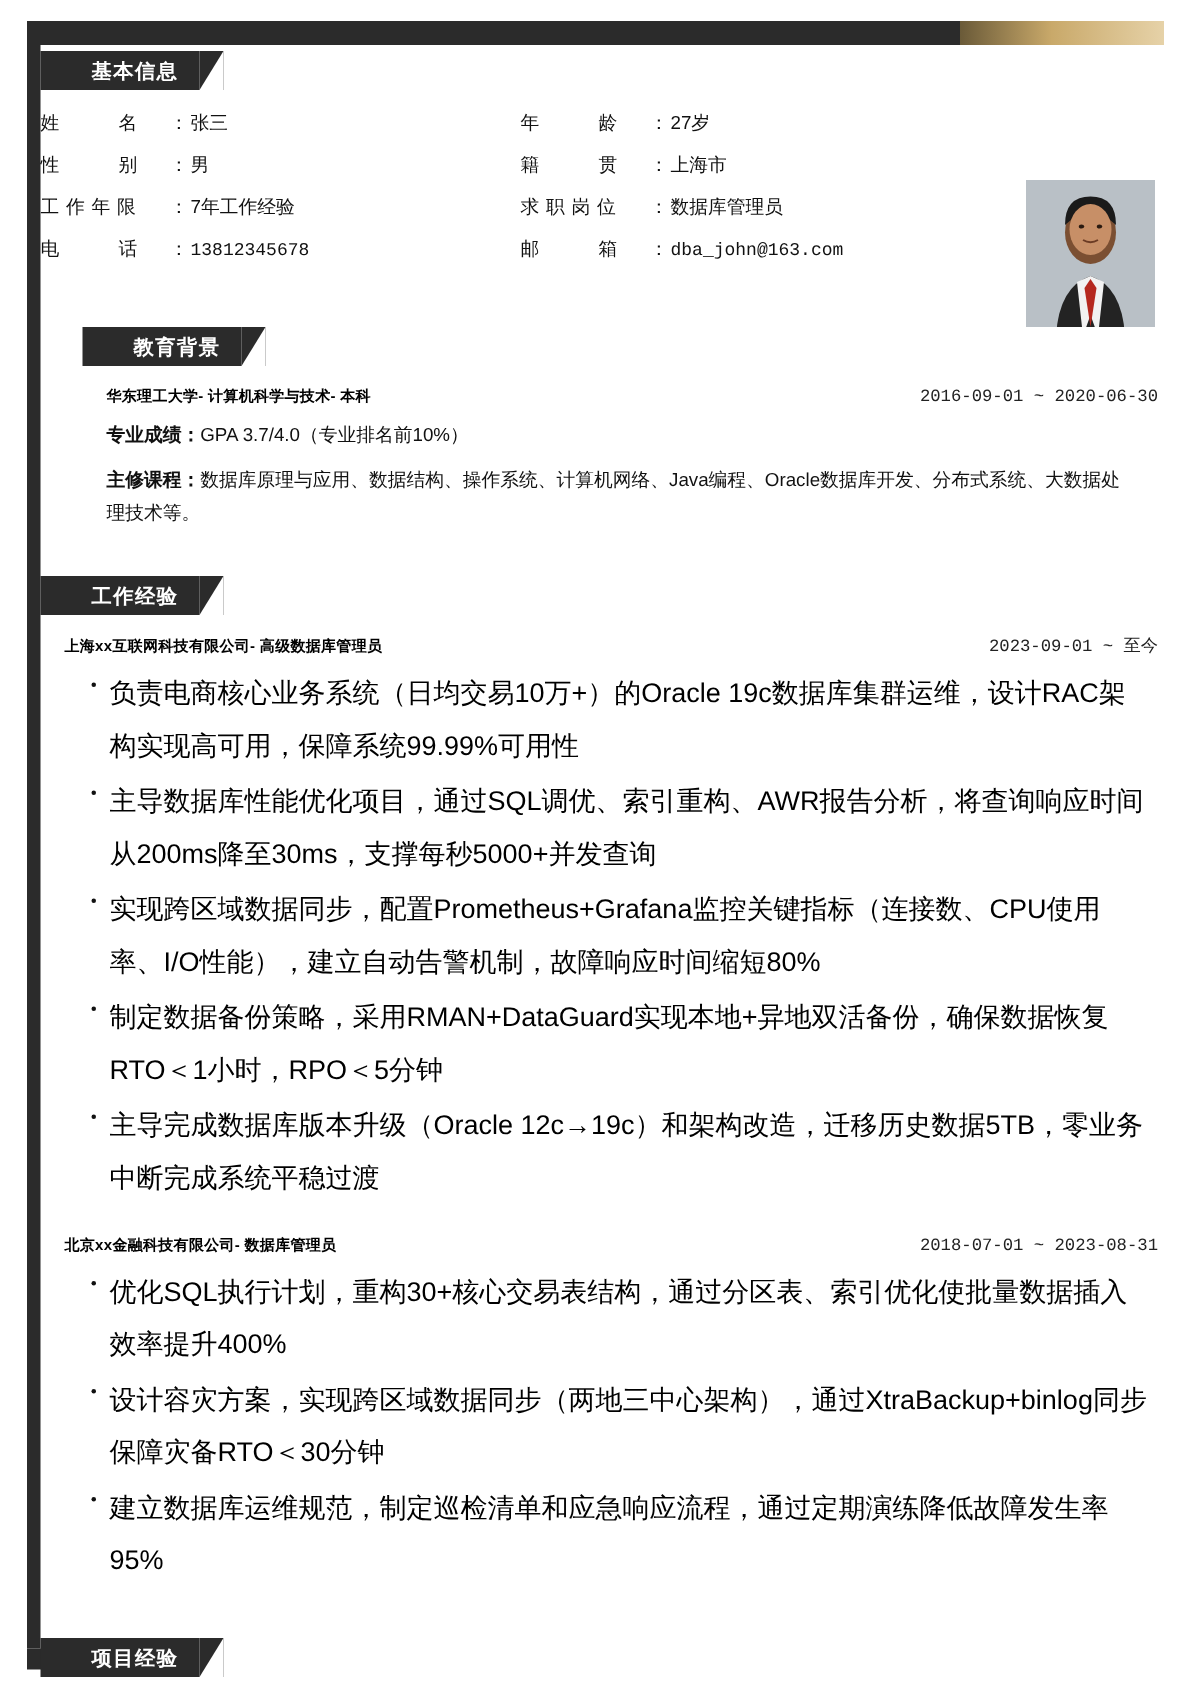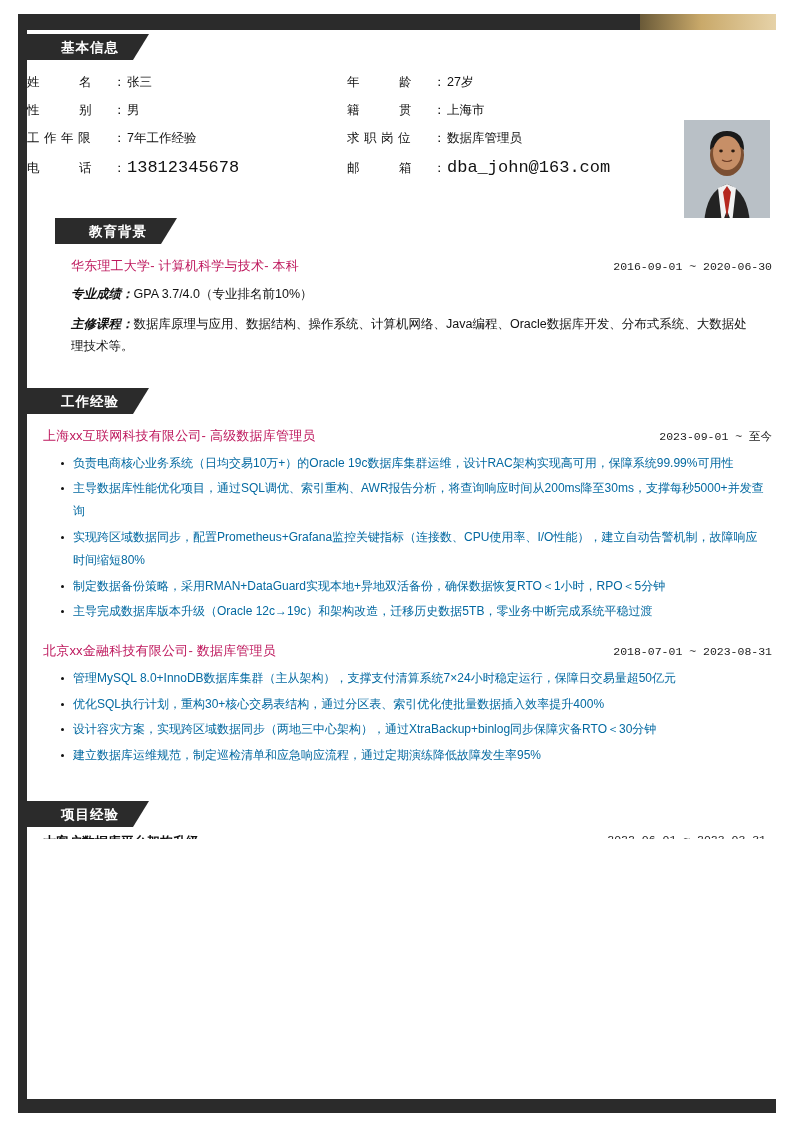--- a/index.html
+++ b/index.html
@@ -139,7 +139,7 @@
   }
   .info-value.mono {
     font-family: "Liberation Mono", monospace;
-    font-size: 17px;
+    font-size: 12px;
     text-align: right;
   }
   .photo {

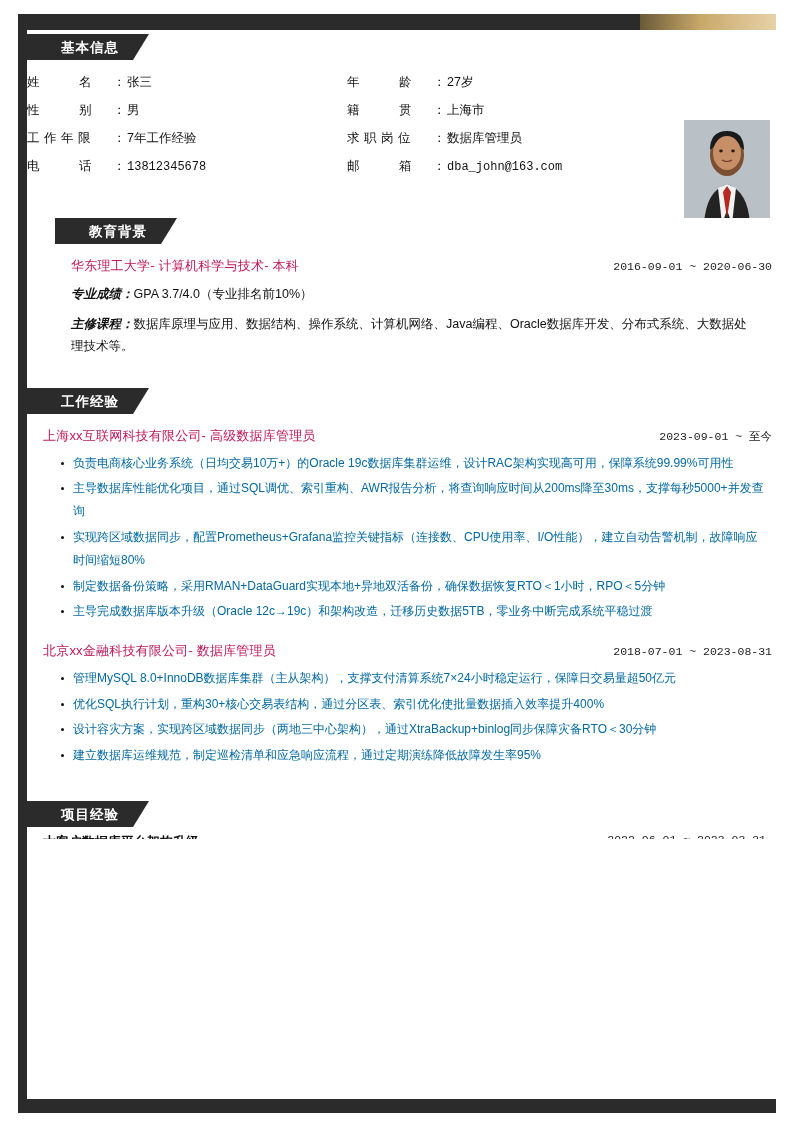--- a/index.html
+++ b/index.html
@@ -163,9 +163,9 @@
     padding: 5px 4px 5px 16px;
   }
   .row-title {
-    font-size: 13px;
-    font-weight: normal;
-    color: #be185d;
+    font-size: 10px;
+    font-weight: bold;
+    color: #000000;
     letter-spacing: 0.2px;
   }
   .row-date {

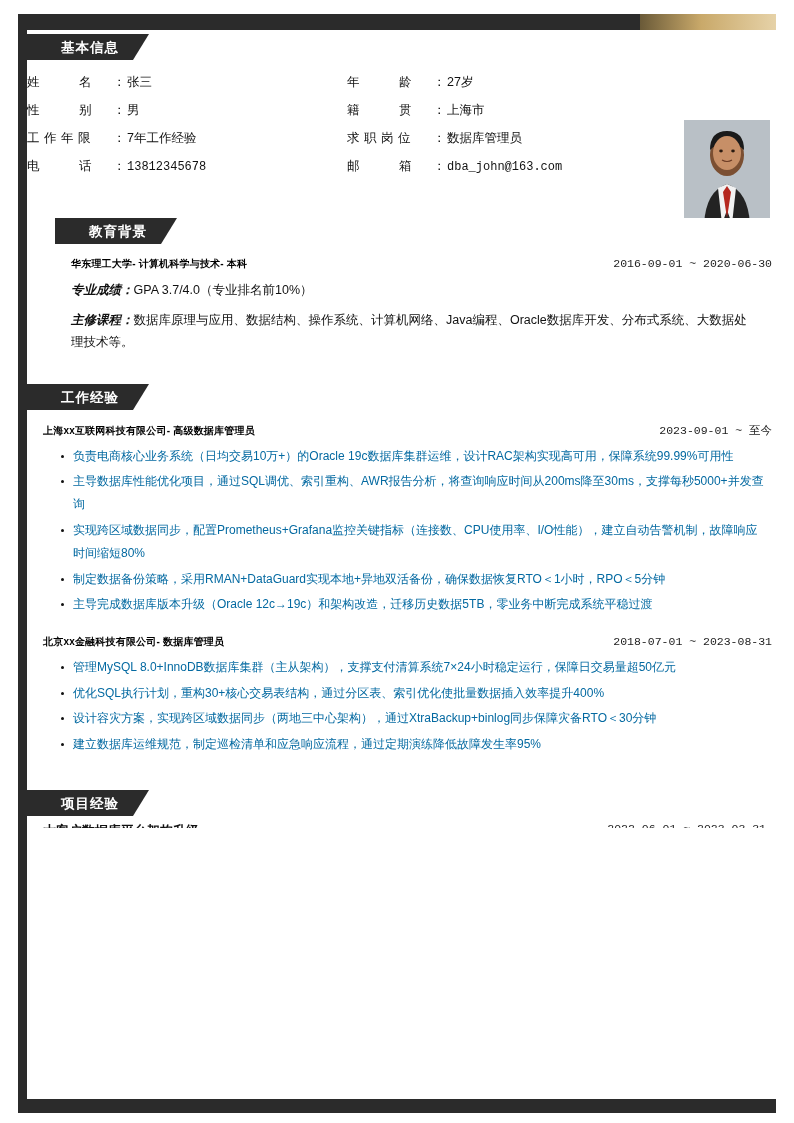--- a/index.html
+++ b/index.html
@@ -181,7 +181,6 @@
   }
   .edu-line b {
     font-weight: bold;
-    font-style: italic;
   }
   .bullets {
     margin: 0;

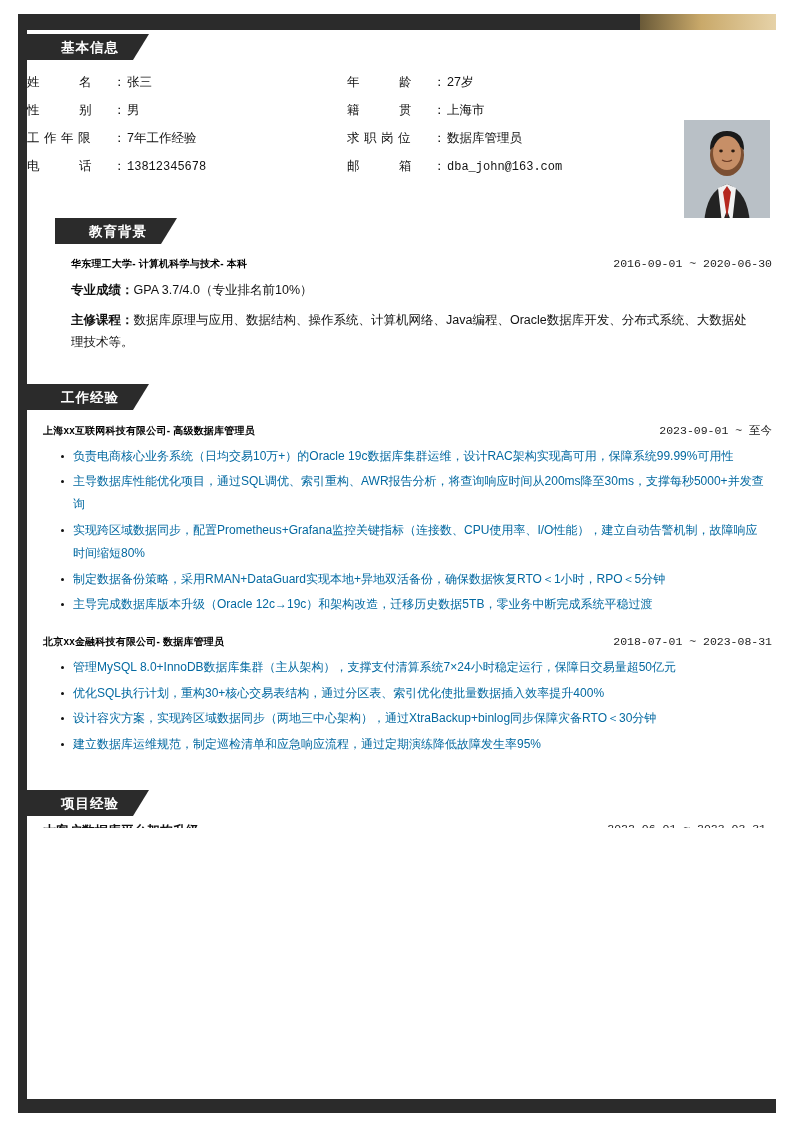--- a/index.html
+++ b/index.html
@@ -189,9 +189,9 @@
   }
   .bullets li {
     position: relative;
-    font-size: 12px;
+    font-size: 18px;
     line-height: 1.95;
-    color: #0369a1;
+    color: #000000;
     margin-bottom: 2px;
     padding-left: 12px;
   }

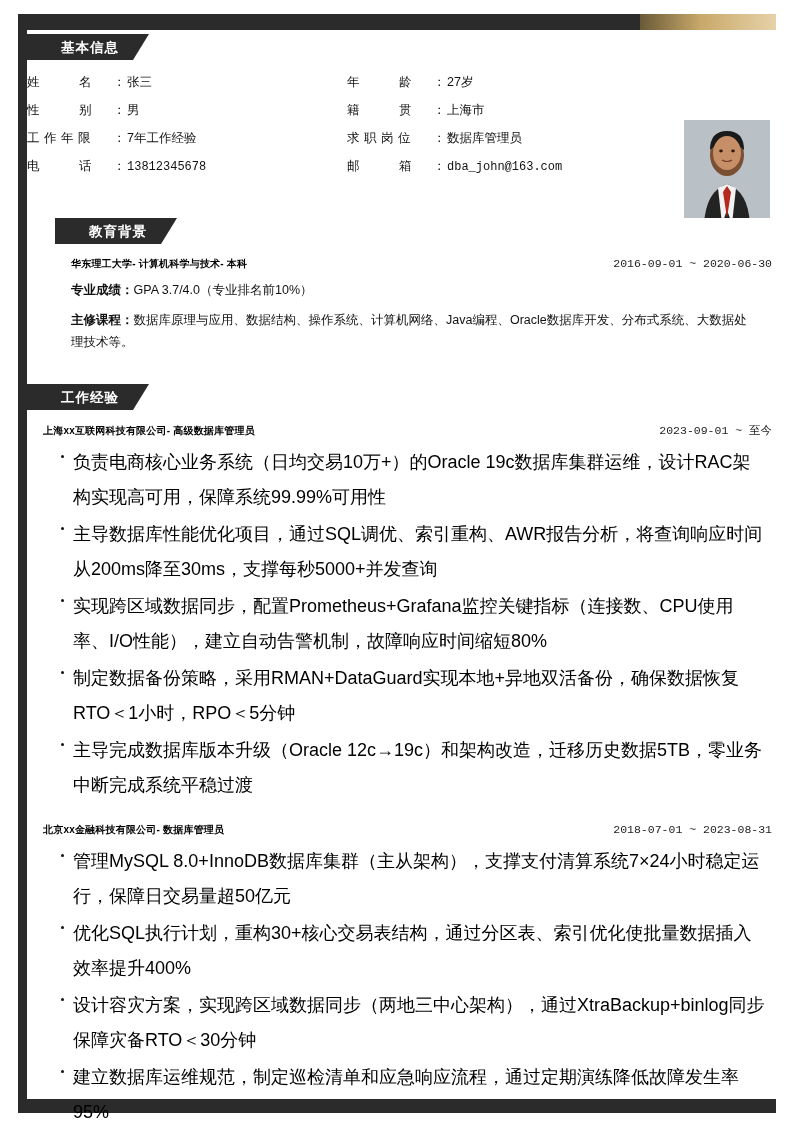--- a/index.html
+++ b/index.html
@@ -364,7 +364,6 @@
           <span class="row-date">2018-07-01 ~ 2023-08-31</span>
         </div>
         <ul class="bullets">
-          <li>管理MySQL 8.0+InnoDB数据库集群（主从架构），支撑支付清算系统7×24小时稳定运行，保障日交易量超50亿元</li>
           <li>优化SQL执行计划，重构30+核心交易表结构，通过分区表、索引优化使批量数据插入效率提升400%</li>
           <li>设计容灾方案，实现跨区域数据同步（两地三中心架构），通过XtraBackup+binlog同步保障灾备RTO＜30分钟</li>
           <li>建立数据库运维规范，制定巡检清单和应急响应流程，通过定期演练降低故障发生率95%</li>

